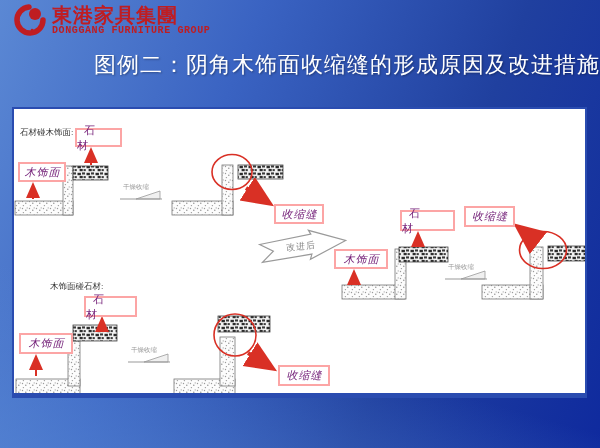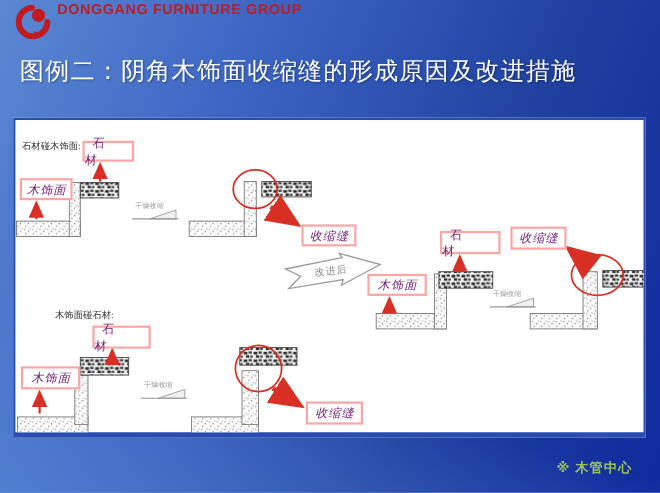--- a/index.html
+++ b/index.html
@@ -73,6 +73,7 @@
       <path d="M20 26 q 3 3 6 1" fill="none" stroke="#bf1d22" stroke-width="2.5" stroke-linecap="round"></path>
     </svg>
     <div class="logo-text">
+      <div class="logo-cn">東港家具集團</div>
       <div class="logo-en">DONGGANG FURNITURE GROUP</div>
     </div>
   </div>

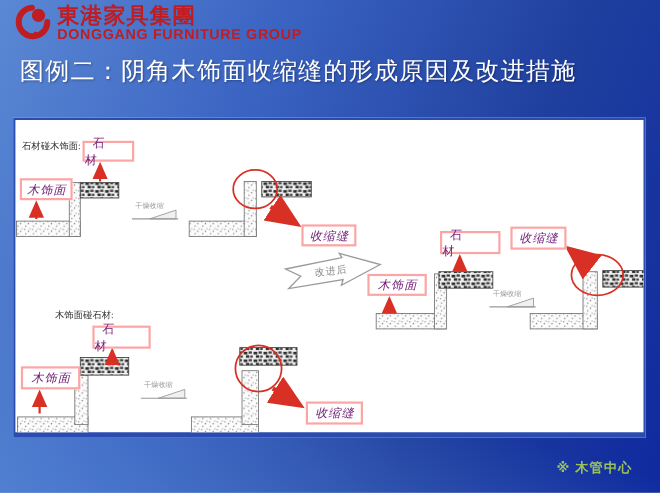--- a/index.html
+++ b/index.html
@@ -19,8 +19,8 @@
   .logo-text { margin-left:4px; color:#bf1d22; }
   .logo-cn { font-family:"Liberation Serif","DejaVu Serif",serif; font-weight:bold;
              font-size:20px; letter-spacing:1px; line-height:22px; }
-  .logo-en { font-family:Liberation Sans, sans-serif; font-weight:bold;
-             font-size:13px; letter-spacing:0.6px; line-height:10px; }
+  .logo-en { font-family:Liberation Mono, monospace; font-weight:bold;
+             font-size:10px; letter-spacing:0.6px; line-height:10px; }
 
   .slide-title {
     position:absolute; left:0; right:0; top:50px; text-align:left;

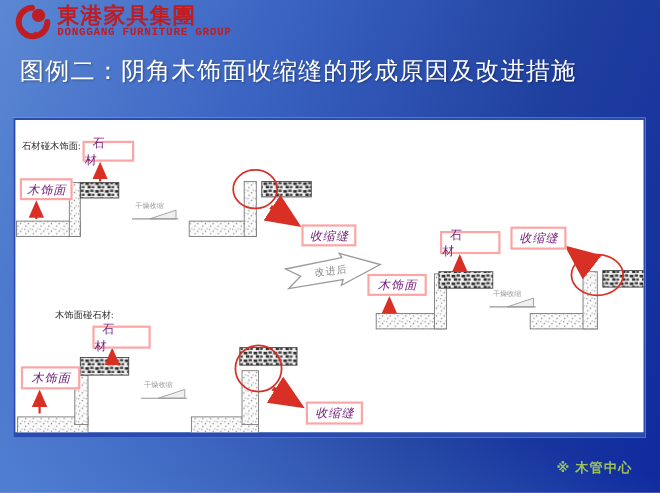--- a/index.html
+++ b/index.html
@@ -23,11 +23,10 @@
              font-size:10px; letter-spacing:0.6px; line-height:10px; }
 
   .slide-title {
-    position:absolute; left:0; right:0; top:50px; text-align:left;
+    position:absolute; left:0; right:0; top:50px; text-align:right;
     font-family:"Liberation Serif","DejaVu Serif",serif;
     font-size:22px; letter-spacing:1px; color:#ffffff;
     text-shadow:1px 1px 2px rgba(0,0,0,0.35);
-    margin-left:18px;
   }
 
   

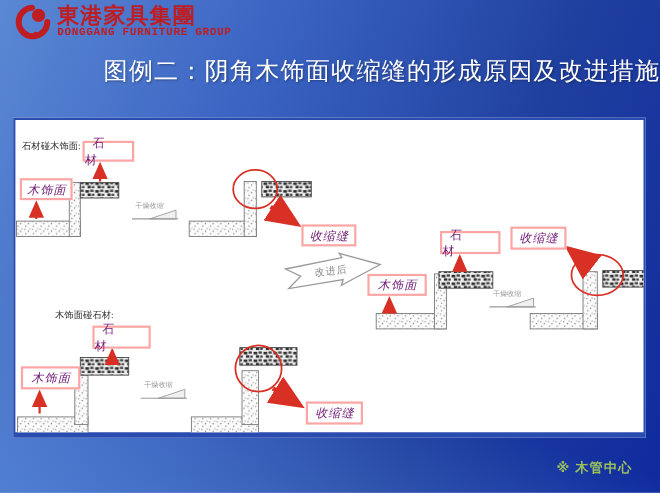--- a/index.html
+++ b/index.html
@@ -197,7 +197,6 @@
     </div>
   </div>
 
-  <div class="footer-note">※ 木管中心</div>
 
 </div>
 

